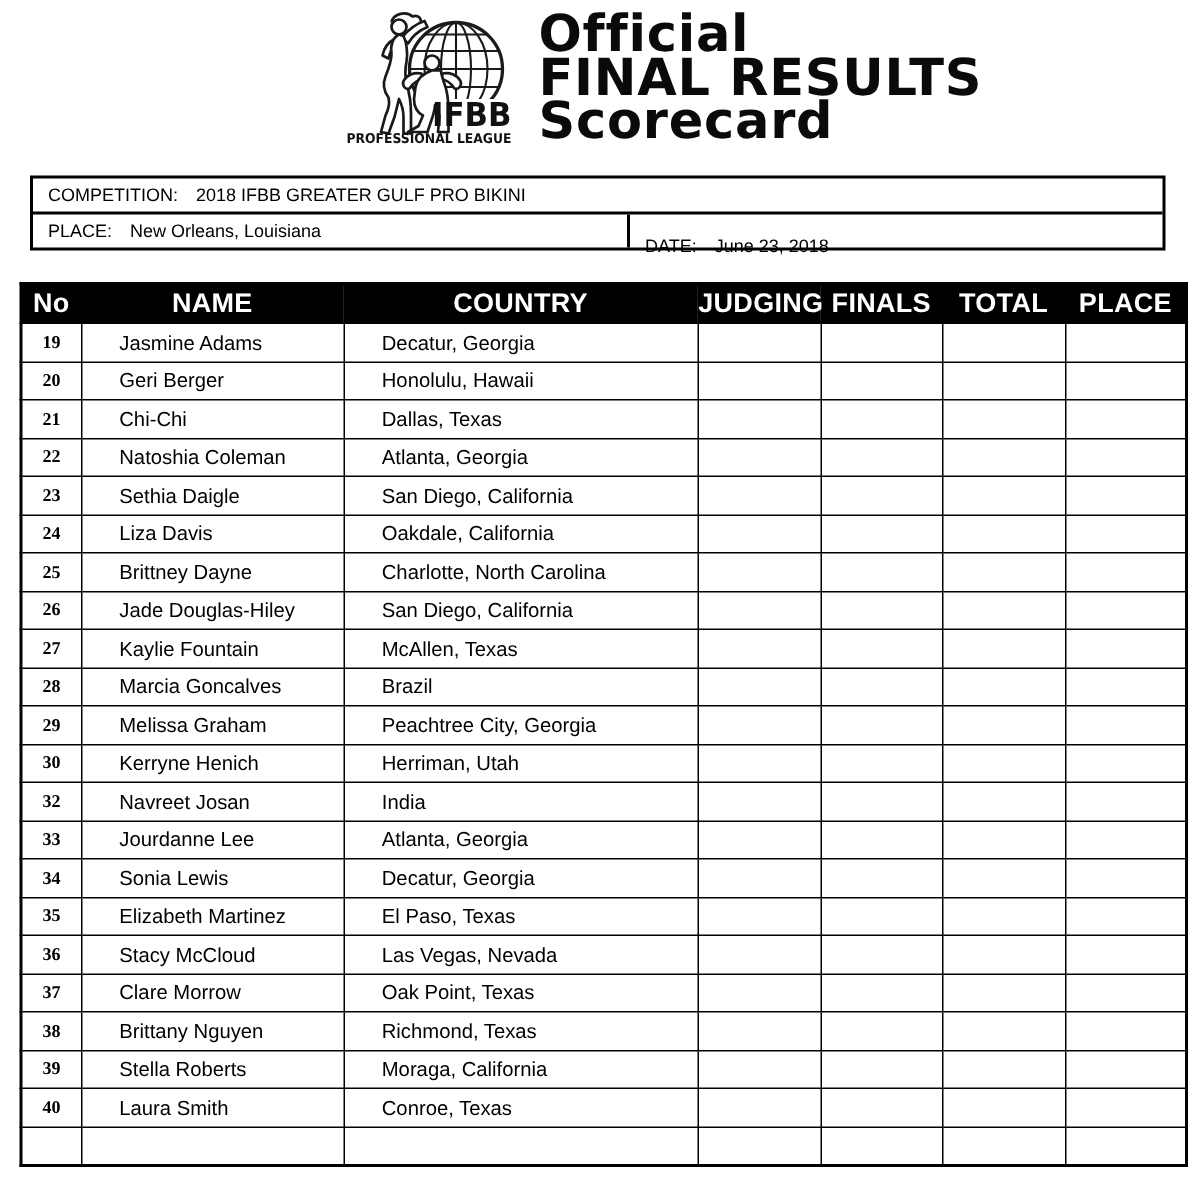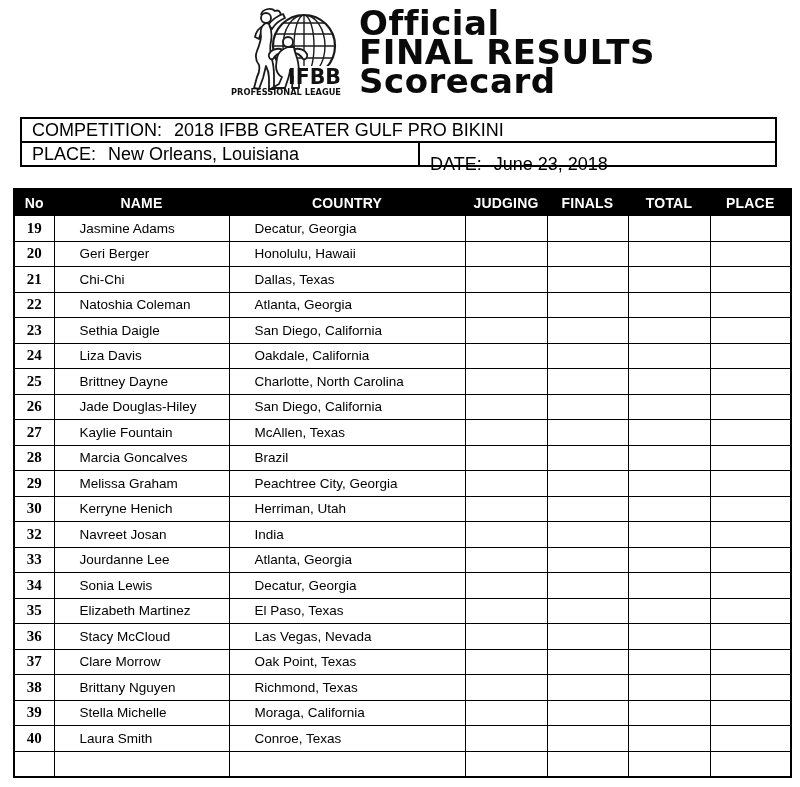--- a/index.html
+++ b/index.html
@@ -23,7 +23,7 @@
     position:absolute;left:20px;top:117px;width:757px;
     border:2px solid #000;box-sizing:border-box;
   }
-  .info-row{display:flex;align-items:center;height:22px;font-size:18px;}
+  .info-row{display:flex;align-items:center;height:22px;font-size:12px;}
   .info-row.first{border-bottom:2px solid #000;}
   .info-cell{display:flex;align-items:center;height:100%;box-sizing:border-box;}
   .info-cell.place{width:398px;border-right:2px solid #000;}

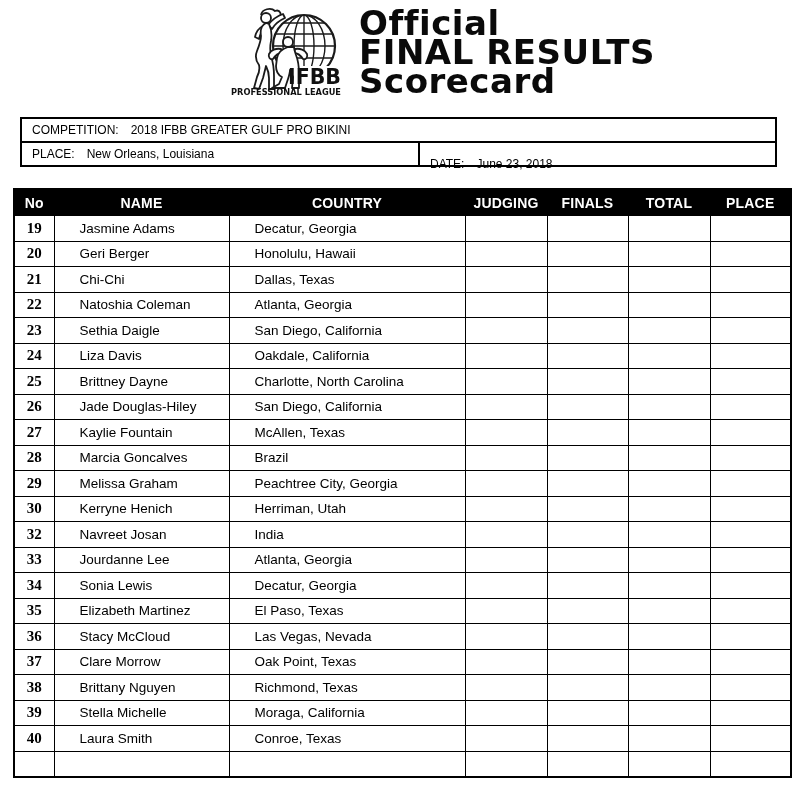--- a/index.html
+++ b/index.html
@@ -39,7 +39,7 @@
   }
   .results thead th{
     background:#000;color:#fff;
-    font-size:14px;font-weight:bold;letter-spacing:0.2px;
+    font-size:18px;font-weight:bold;letter-spacing:0.2px;
     height:25px;padding:0;border:1px solid #000;
   }
   .results tbody td{

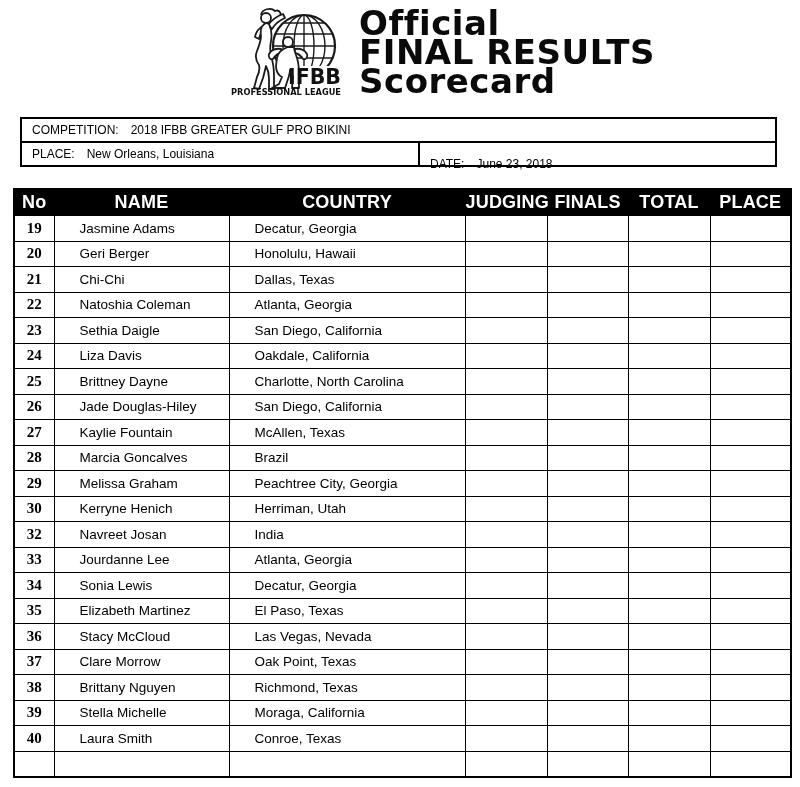--- a/index.html
+++ b/index.html
@@ -50,7 +50,7 @@
   .results td.c-no{
     text-align:center;
     font-family:"Liberation Serif", serif;
-    font-weight:bold;font-size:15px;
+    font-weight:bold;font-size:12px;
   }
   .results td.c-name,.results td.c-country{padding-left:25px;}
 </style>

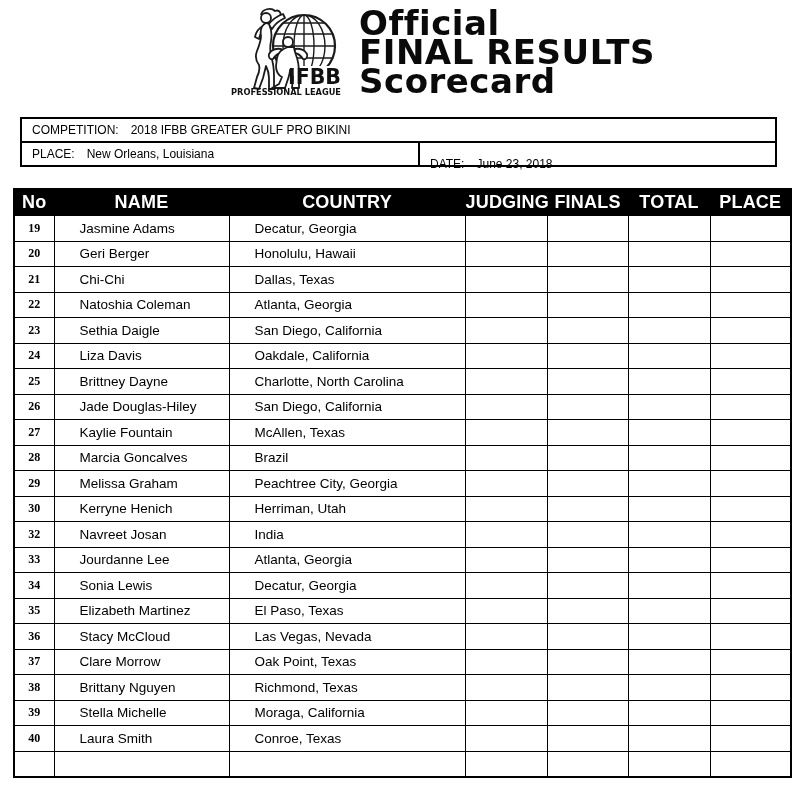--- a/index.html
+++ b/index.html
@@ -316,7 +316,7 @@
   </tr>
       <tr>
     <td class="c-no">39</td>
-    <td class="c-name">Stella Michelle</td>
+    <td class="c-name">Stella Roberts</td>
     <td class="c-country">Moraga, California</td>
     <td></td>
     <td></td>

